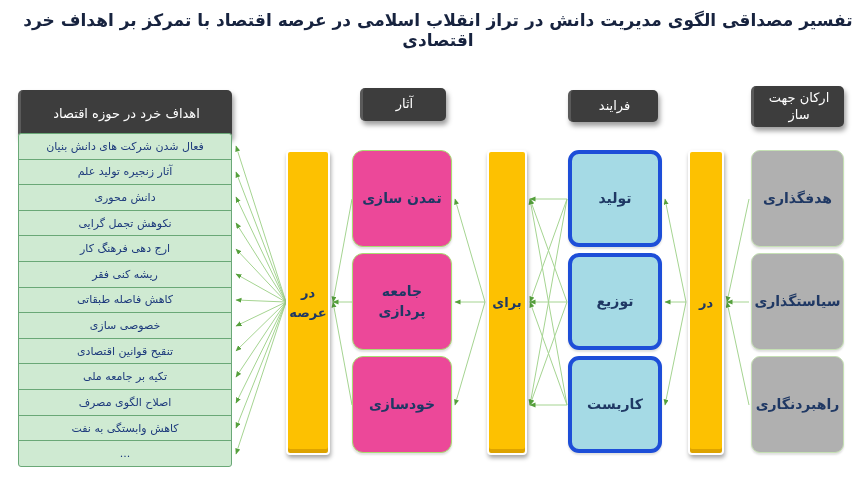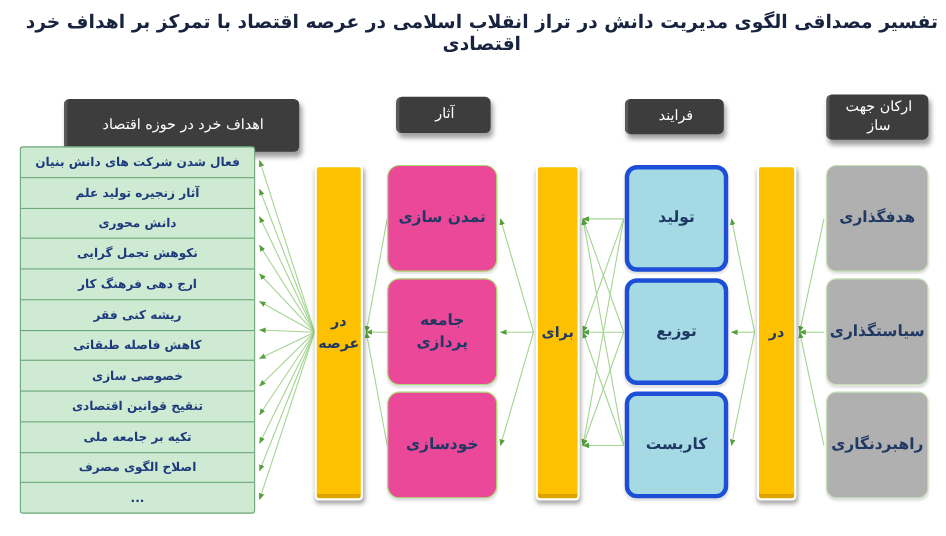--- a/index.html
+++ b/index.html
@@ -93,7 +93,7 @@
     </g>
   </svg>
 
-  <div class="header-box" style="left:18px;top:90px;width:214px;height:48px;margin-left:40px;">اهداف خرد در حوزه اقتصاد</div>
+  <div class="header-box" style="left:18px;top:90px;width:214px;height:48px;">اهداف خرد در حوزه اقتصاد</div>
   <div class="header-box" style="left:360px;top:88px;width:86px;height:33px;">آثار</div>
   <div class="header-box" style="left:568px;top:90px;width:90px;height:32px;">فرایند</div>
   <div class="header-box" style="left:751px;top:86px;width:93px;height:41px;">ارکان جهت ساز</div>

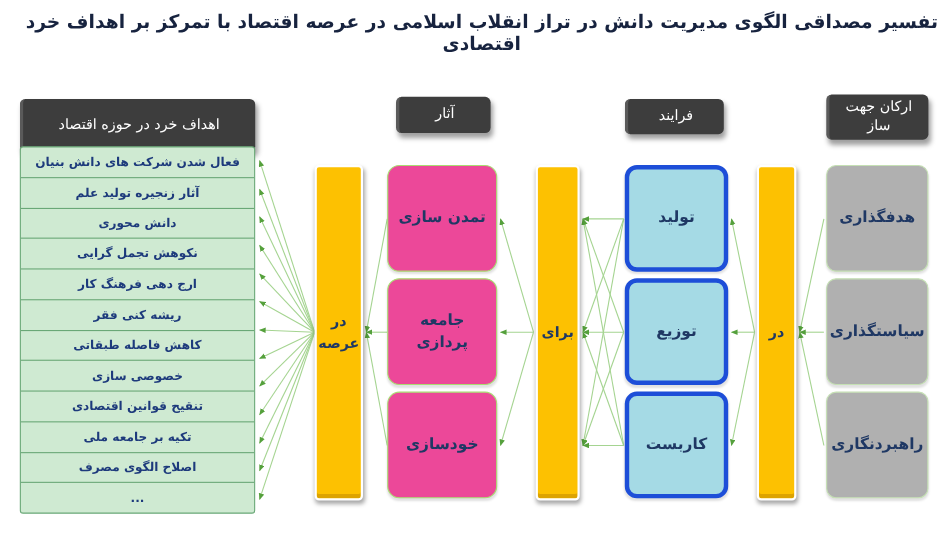--- a/index.html
+++ b/index.html
@@ -20,7 +20,7 @@
              background:#cfead2;border:1px solid #6aa877;border-radius:3px;
              display:flex;flex-direction:column;}
   .goal-item{flex:1;display:flex;align-items:center;justify-content:center;direction:rtl;
-             border-bottom:1px solid #6aa877;color:#1d3a7c;font-size:11px;font-weight:bold;
+             border-bottom:1px solid #6aa877;color:#1d3a7c;font-size:11px;font-weight:normal;
              padding:0 4px;text-align:center;}
   .goal-item:last-child{border-bottom:none;}
 

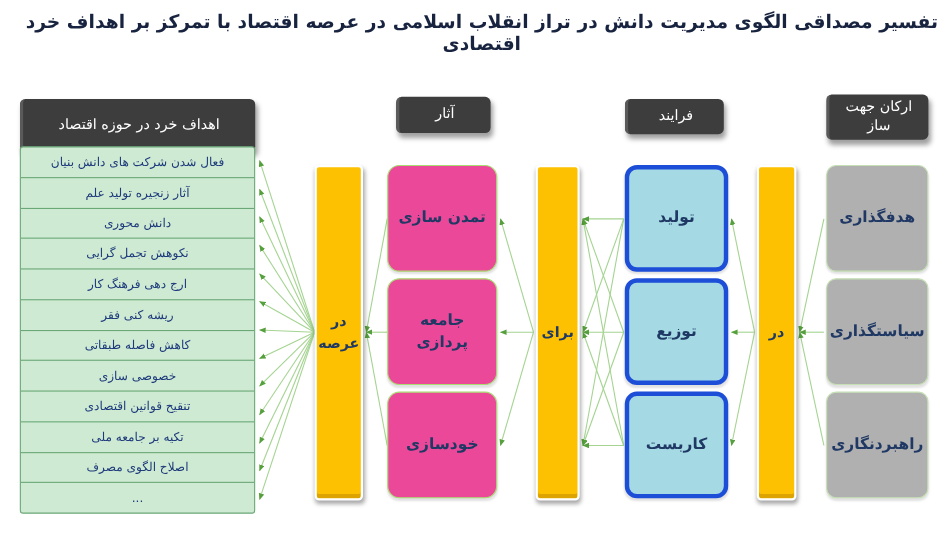--- a/index.html
+++ b/index.html
@@ -110,6 +110,7 @@
     <div class="goal-item">تنقیح قوانین اقتصادی</div>
     <div class="goal-item">تکیه بر جامعه ملی</div>
     <div class="goal-item">اصلاح الگوی مصرف</div>
+    <div class="goal-item">کاهش وابستگی به نفت</div>
     <div class="goal-item">...</div>
   </div>
 

